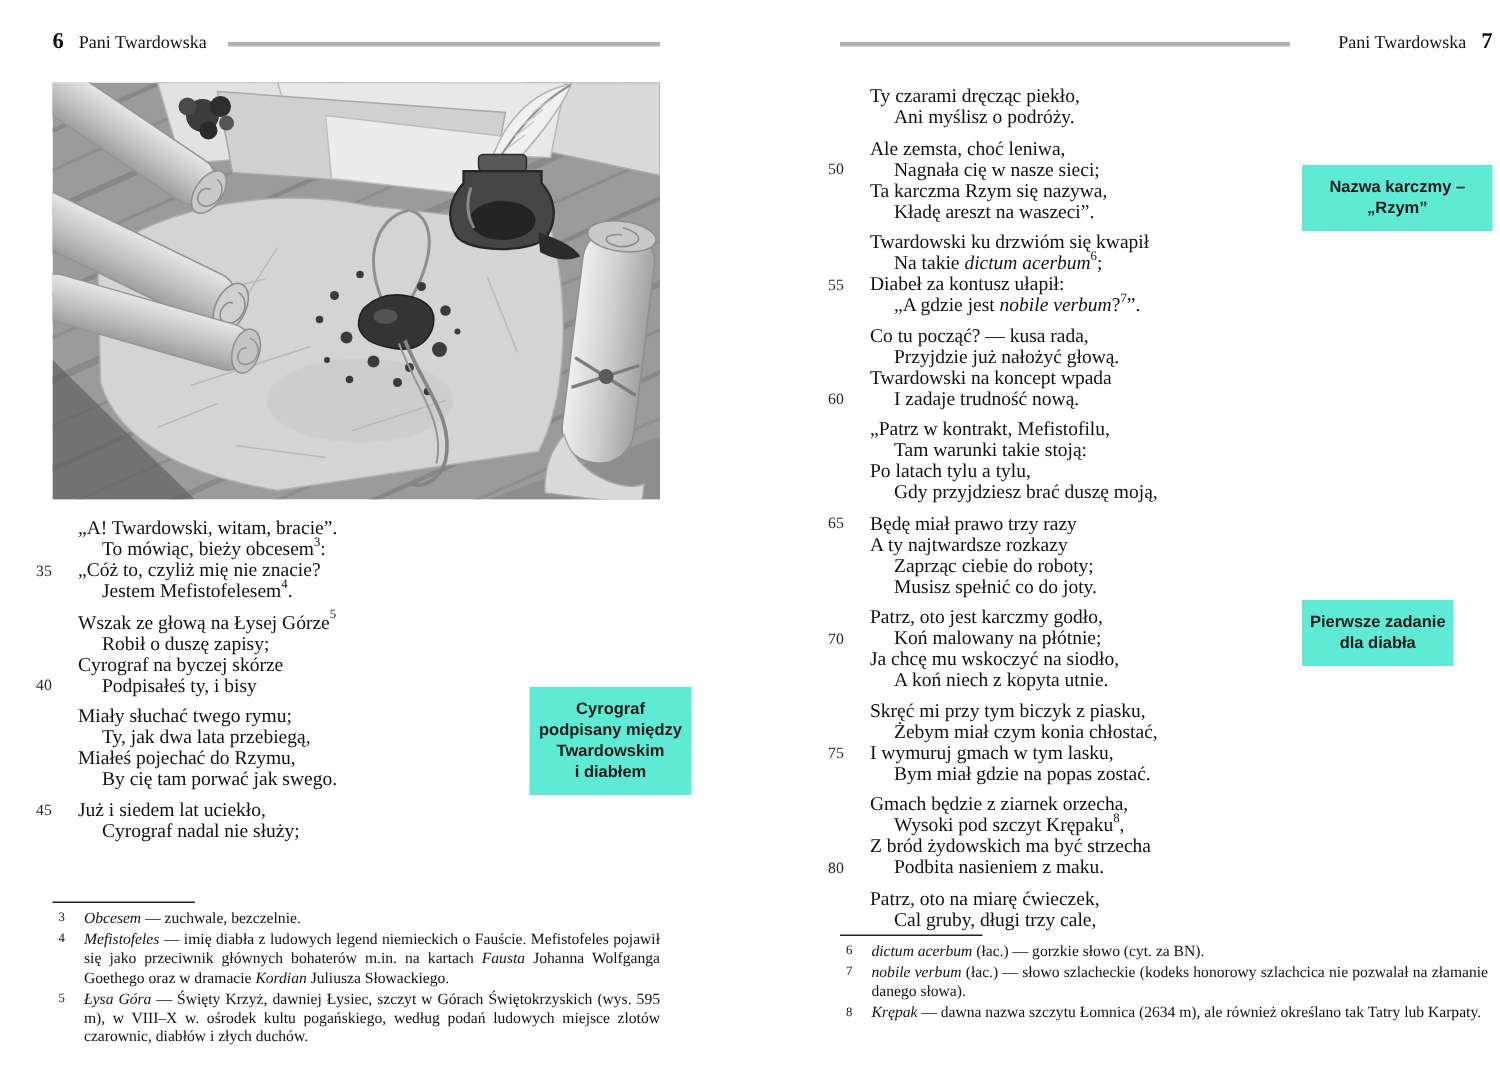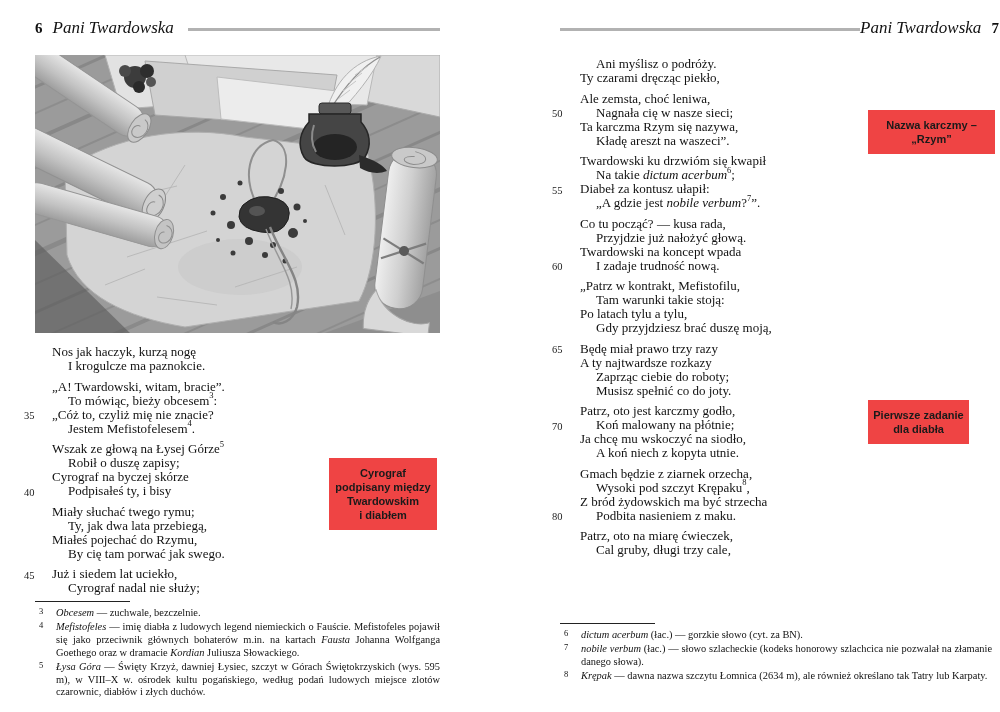--- a/index.html
+++ b/index.html
@@ -12,7 +12,7 @@
   .runhead-left{left:35px;width:405px;}
   .runhead-right{left:560px;width:435px;}
   .pagenum{font-weight:bold;font-size:15px;line-height:16px;}
-  .runtitle{font-style:italic;font-size:17px;white-space:nowrap;}
+  .runtitle{font-size:12px;white-space:nowrap;}
   .runhead-left .runtitle{margin-left:10px;}
   .runhead-right .runtitle{margin-right:10px;}
   .runrule{height:3px;background:#b2b2b2;margin-top:2px;}

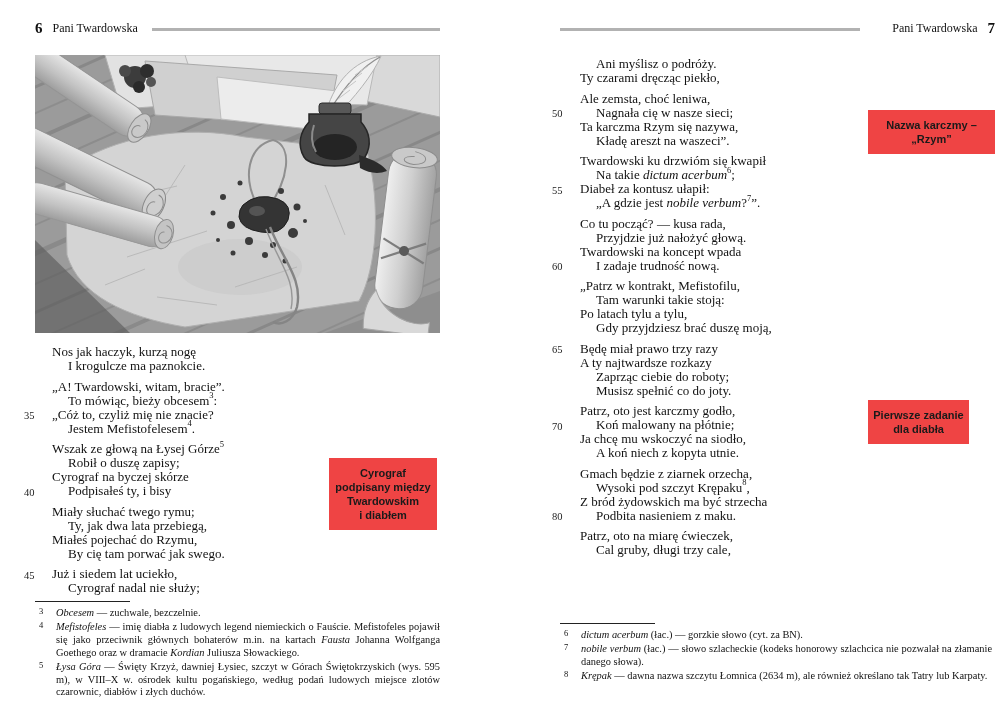--- a/index.html
+++ b/index.html
@@ -230,8 +230,8 @@
 
 <div class="poem poem-right">
     <div class="stanza">
+      <div class="pline"><span>Ty czarami dręcząc piekło,</span></div>
       <div class="pline ind"><span>Ani myślisz o podróży.</span></div>
-      <div class="pline"><span>Ty czarami dręcząc piekło,</span></div>
     </div>
     <div class="stanza">
       <div class="pline"><span>Ale zemsta, choć leniwa,</span></div>

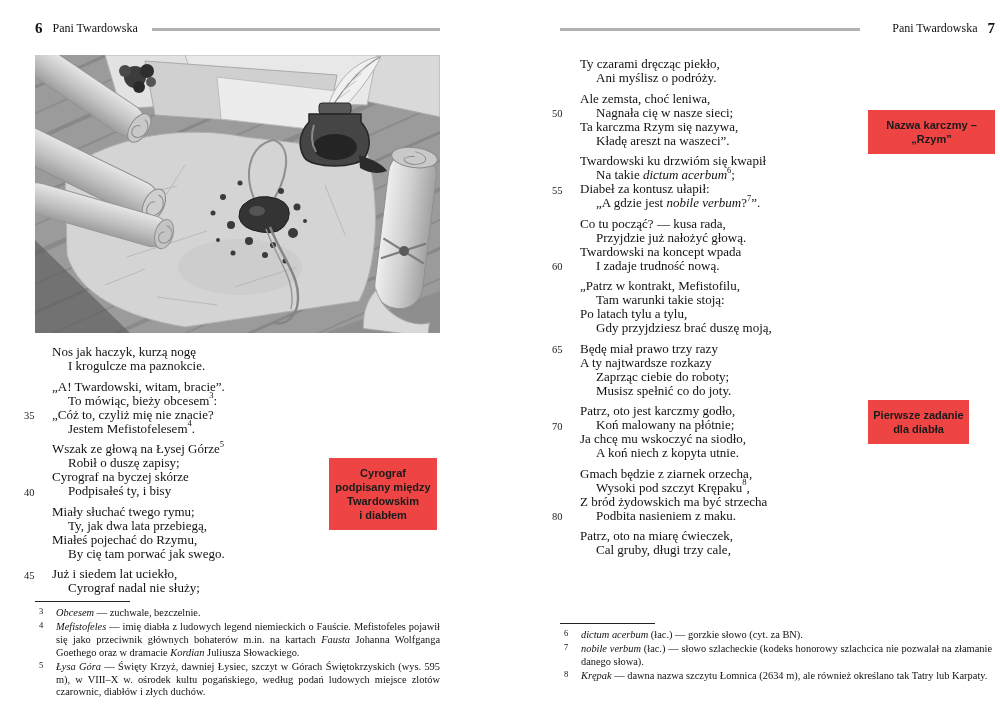--- a/index.html
+++ b/index.html
@@ -41,7 +41,7 @@
   .fnum{position:absolute;left:4px;top:-2px;font-size:8.5px;}
   .fnote em{font-style:italic;}
   
-  .mnote{position:absolute;background:#ef4444;text-align:center;
+  .mnote{position:absolute;background:#5eead4;text-align:center;
     font-family:"Liberation Sans", sans-serif;font-weight:bold;font-size:11px;
     line-height:14px;color:#1a1a1a;padding:8px 4px;box-sizing:border-box;}
   .mnote-left{left:329px;top:458px;width:108px;}

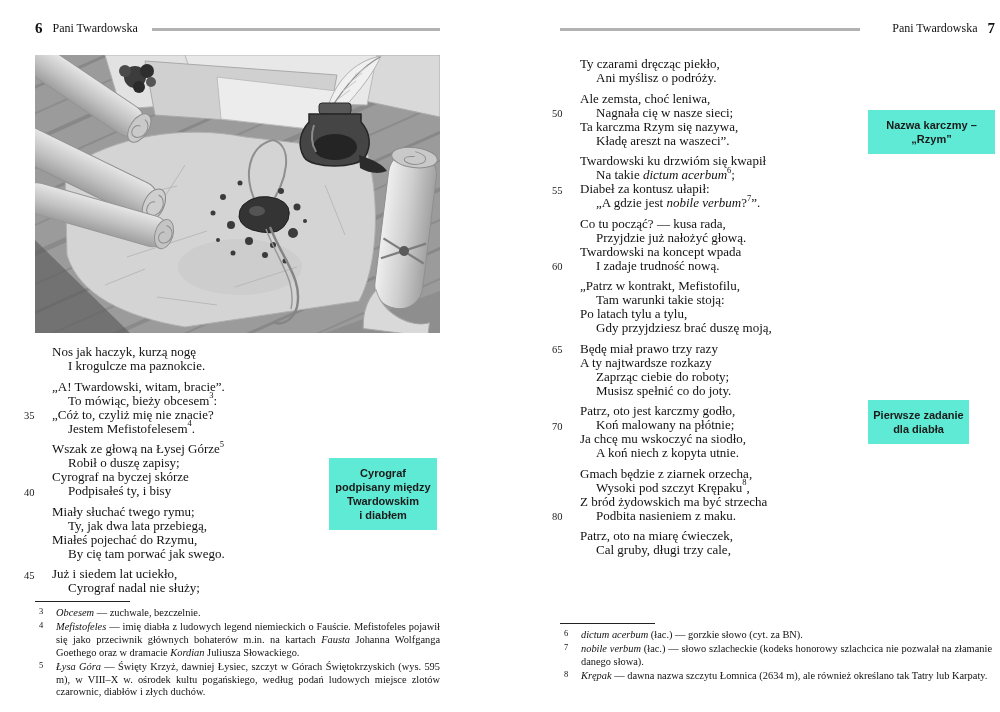--- a/index.html
+++ b/index.html
@@ -178,10 +178,6 @@
 
 <div class="poem poem-left">
     <div class="stanza">
-      <div class="pline"><span>Nos jak haczyk, kurzą nogę</span></div>
-      <div class="pline ind"><span>I krogulcze ma paznokcie.</span></div>
-    </div>
-    <div class="stanza">
       <div class="pline"><span>„A! Twardowski, witam, bracie”.</span></div>
       <div class="pline ind"><span>To mówiąc, bieży obcesem</span><sup class="vsup">3</sup><span>:</span></div>
       <div class="pline"><span class="lnum">35</span><span>„Cóż to, czyliż mię nie znacie?</span></div>

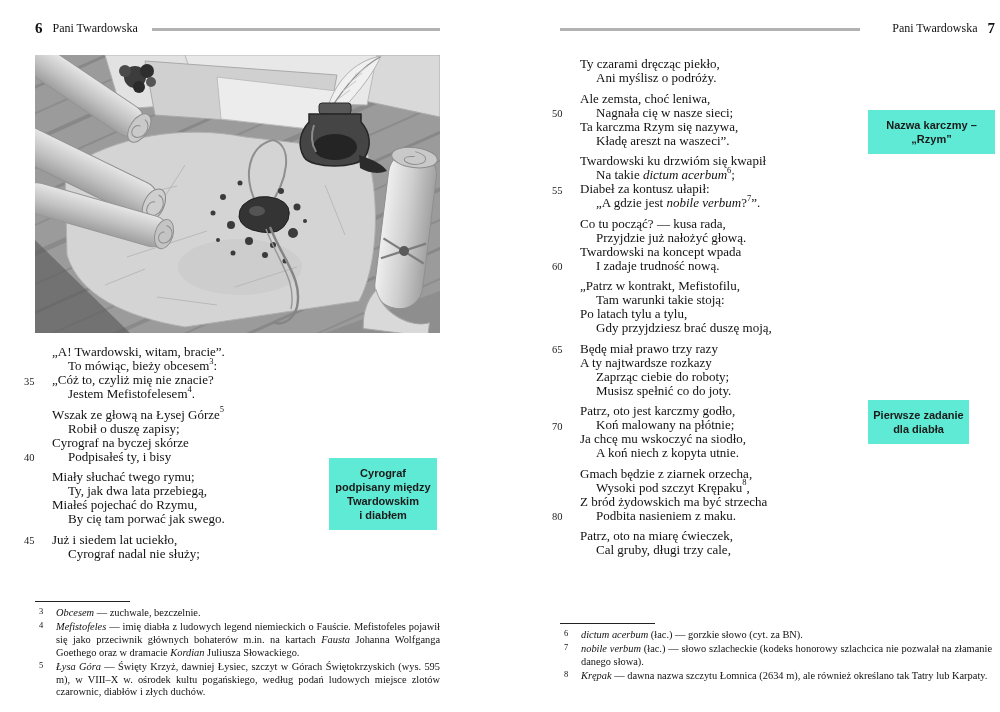--- a/index.html
+++ b/index.html
@@ -44,7 +44,7 @@
   .mnote{position:absolute;background:#5eead4;text-align:center;
     font-family:"Liberation Sans", sans-serif;font-weight:bold;font-size:11px;
     line-height:14px;color:#1a1a1a;padding:8px 4px;box-sizing:border-box;}
-  .mnote-left{left:329px;top:458px;width:108px;}
+  .mnote-left{left:353px;top:458px;width:108px;}
   .mnote-r1{left:868px;top:110px;width:127px;}
   .mnote-r2{left:868px;top:400px;width:101px;}
 </style>

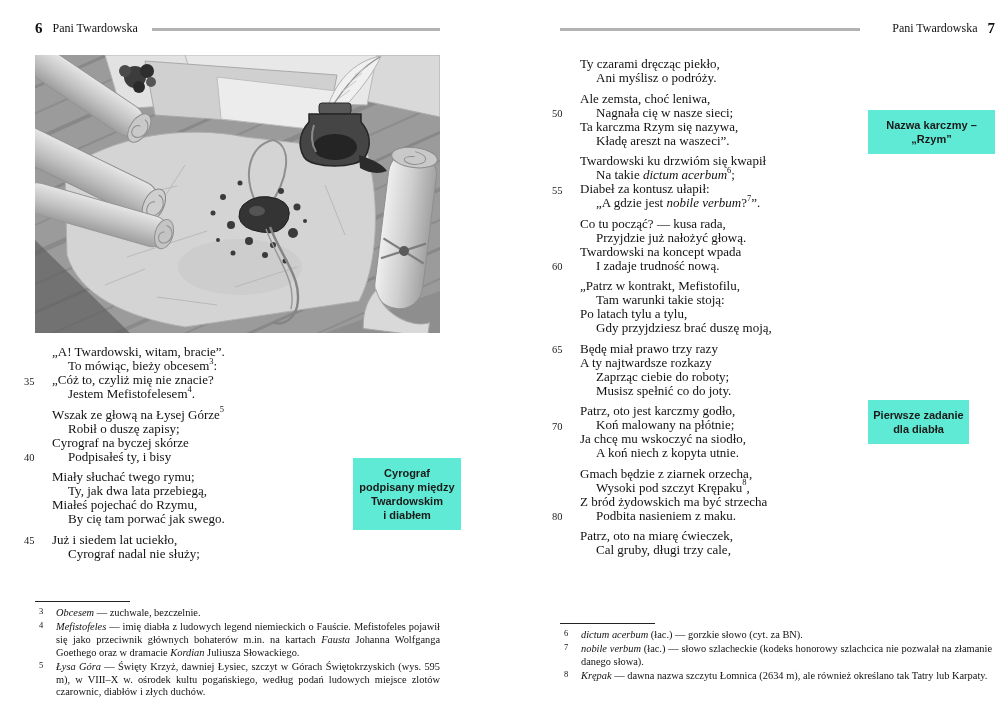--- a/index.html
+++ b/index.html
@@ -266,6 +266,12 @@
       <div class="pline ind"><span>A koń niech z kopyta utnie.</span></div>
     </div>
     <div class="stanza">
+      <div class="pline"><span>Skręć mi przy tym biczyk z piasku,</span></div>
+      <div class="pline ind"><span>Żebym miał czym konia chłostać,</span></div>
+      <div class="pline"><span class="lnum">75</span><span>I wymuruj gmach w tym lasku,</span></div>
+      <div class="pline ind"><span>Bym miał gdzie na popas zostać.</span></div>
+    </div>
+    <div class="stanza">
       <div class="pline"><span>Gmach będzie z ziarnek orzecha,</span></div>
       <div class="pline ind"><span>Wysoki pod szczyt Krępaku</span><sup class="vsup">8</sup><span>,</span></div>
       <div class="pline"><span>Z bród żydowskich ma być strzecha</span></div>

